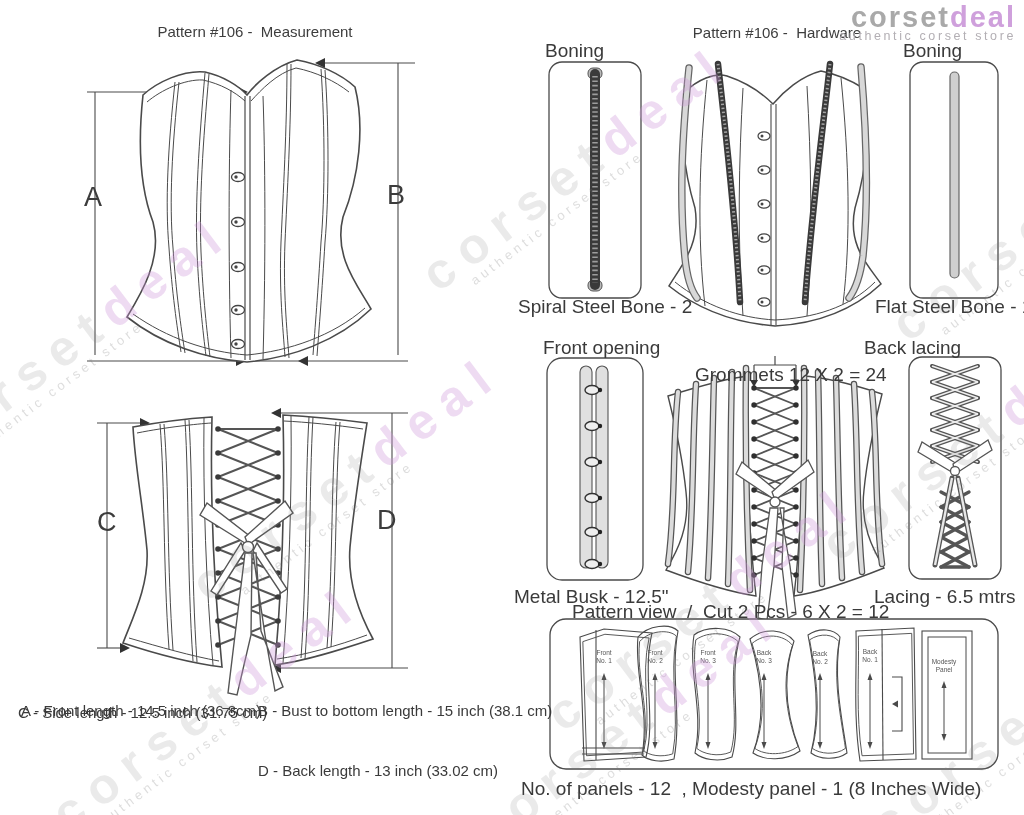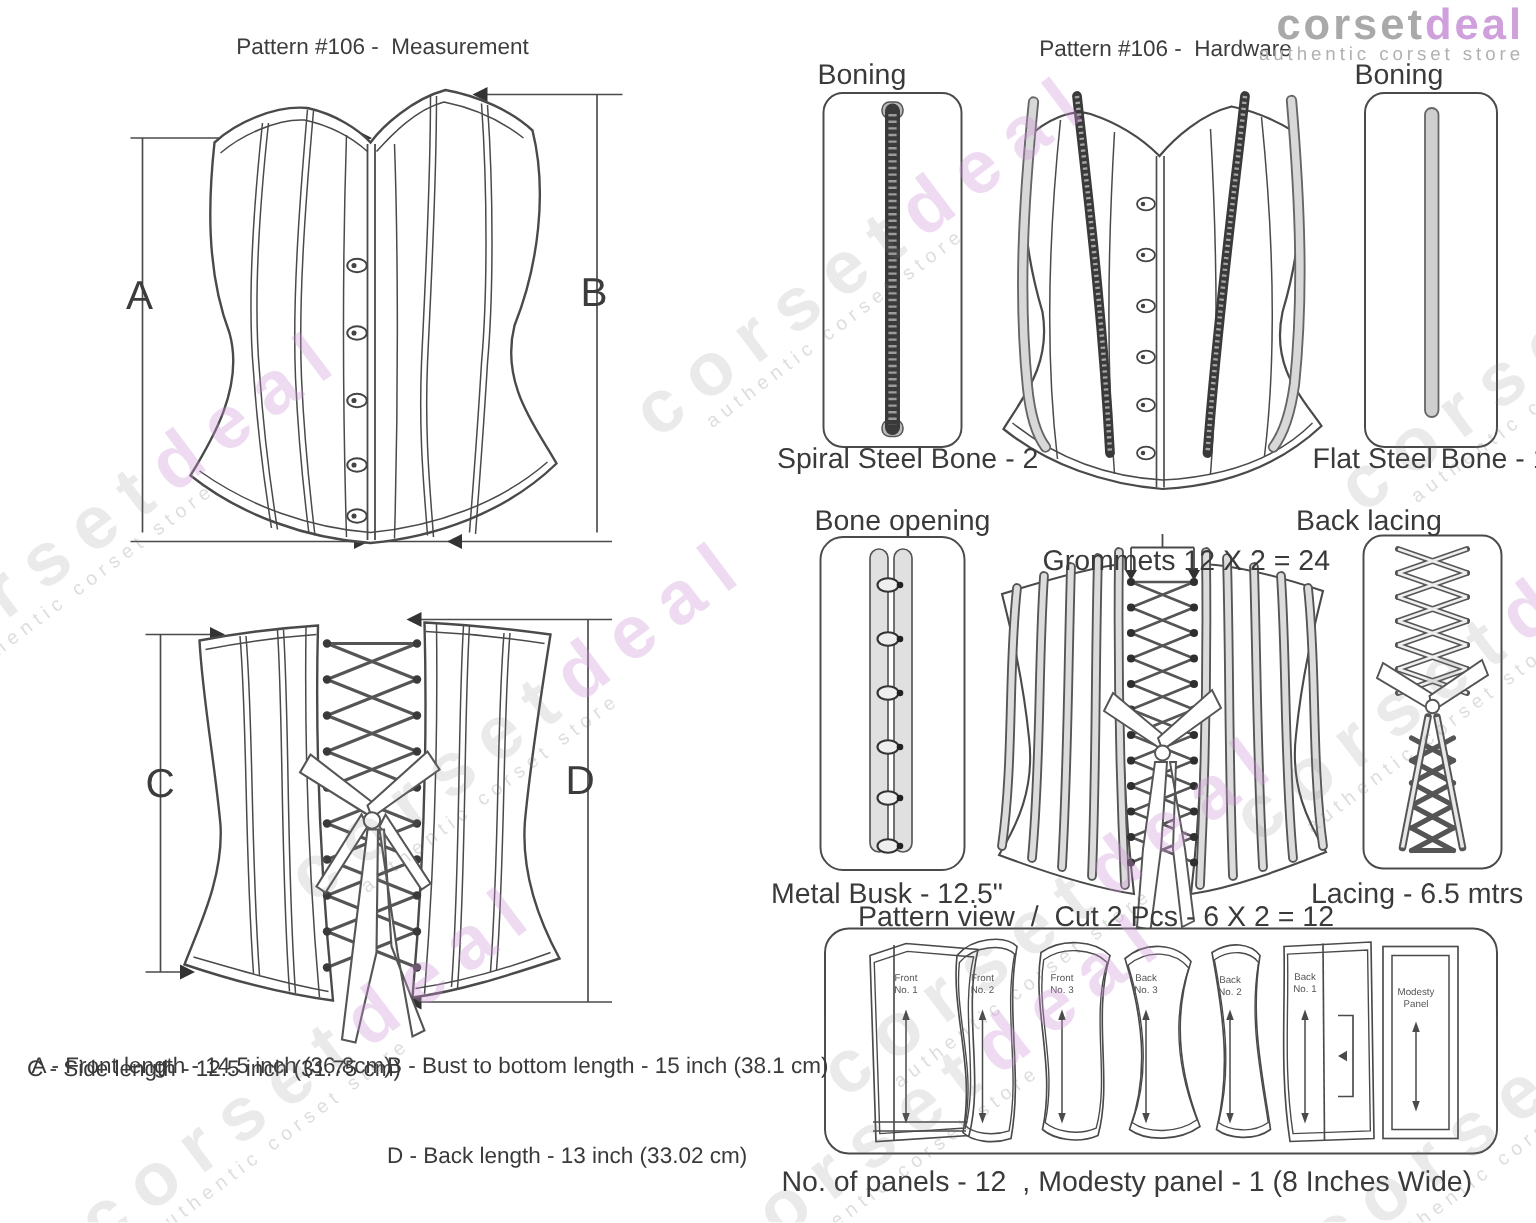--- a/index.html
+++ b/index.html
@@ -52,7 +52,7 @@
   <div class="cap" style="left:903px;top:40px;width:100px;">Boning</div>
   <div class="cap" style="left:518px;top:296px;width:160px;">Spiral Steel Bone - 2</div>
   <div class="cap" style="left:875px;top:296px;width:160px;">Flat Steel Bone - 12</div>
-  <div class="cap" style="left:543px;top:337px;width:104px;">Bone opening</div>
+  <div class="cap" style="left:543px;top:337px;width:104px;">Front opening</div>
   <div class="cap" style="left:514px;top:586px;width:160px;">Metal Busk - 12.5"</div>
   <div class="cap" style="left:695px;top:340px;width:160px;margin-top:24px;">Grommets 12 X 2 = 24</div>
   <div class="cap" style="left:864px;top:337px;width:100px;">Back lacing</div>

